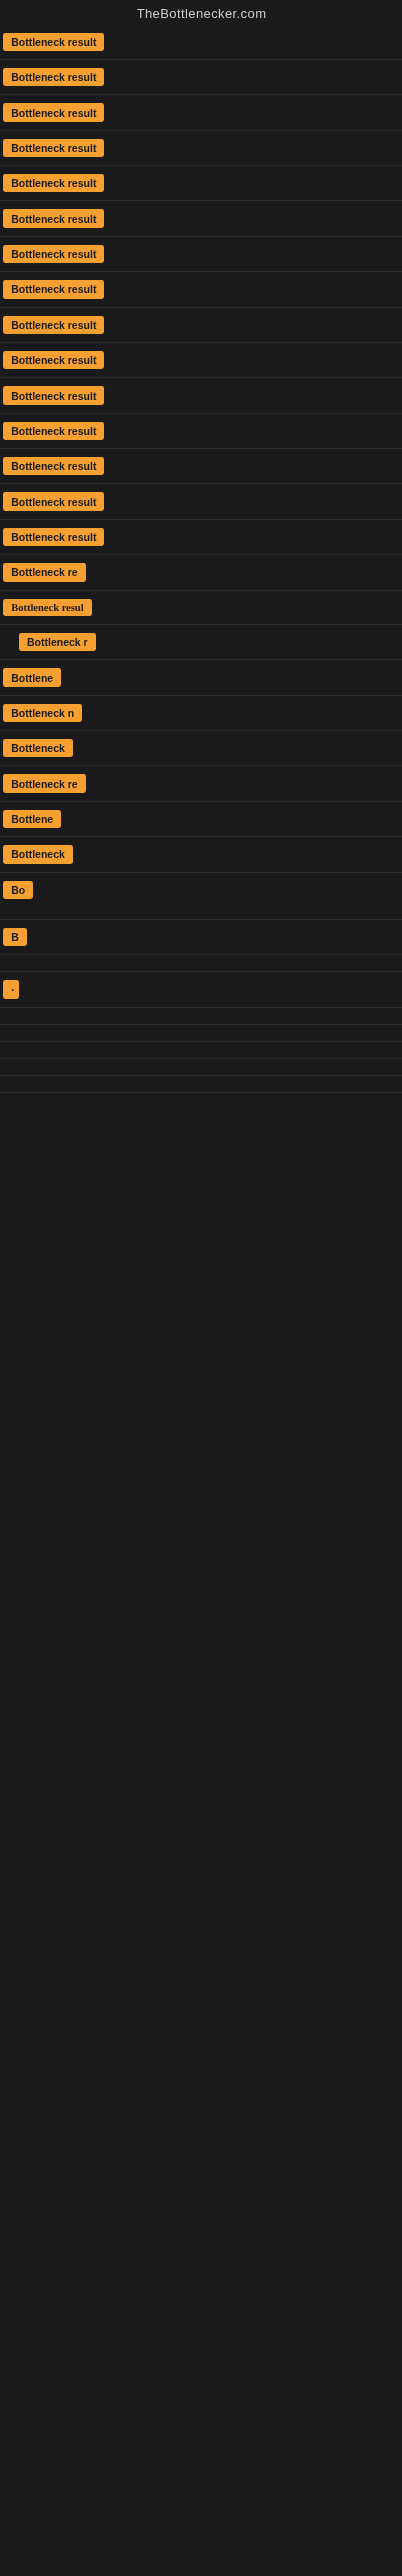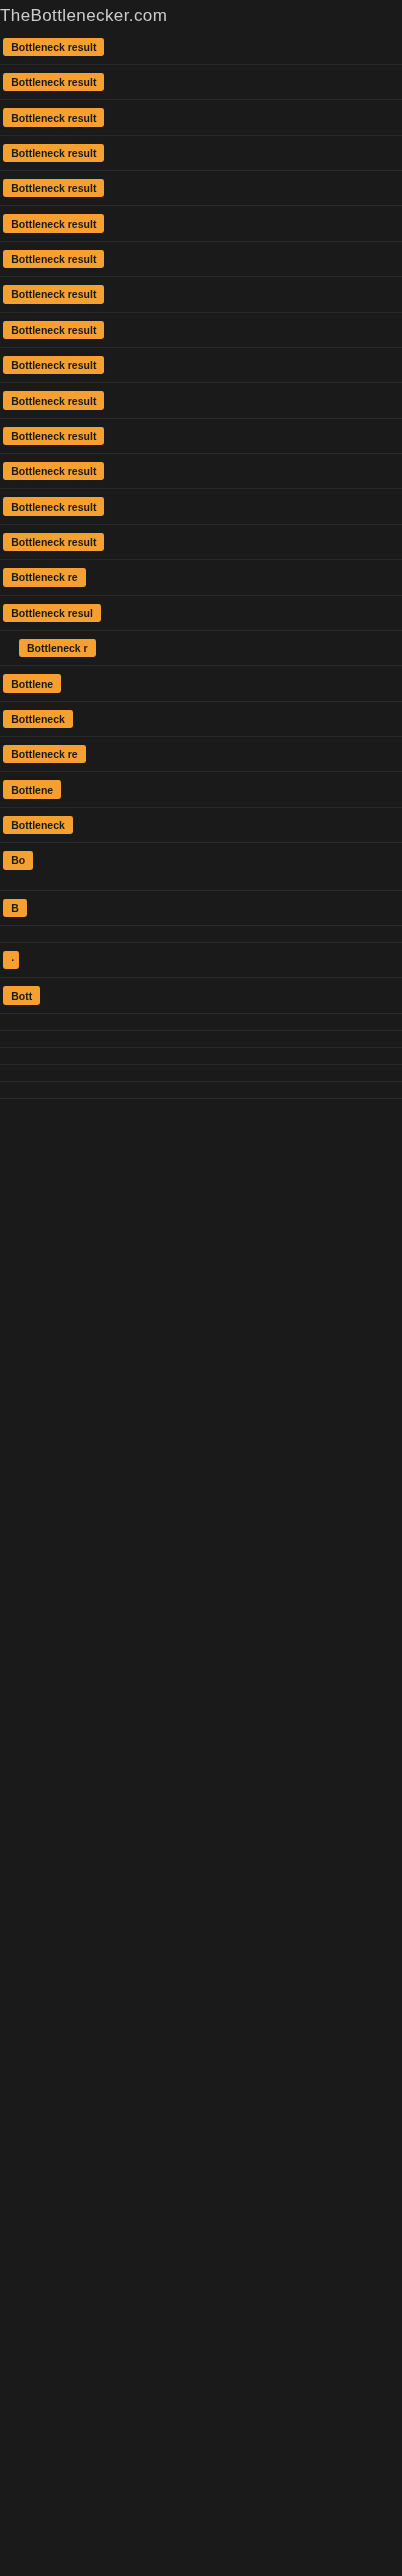--- a/index.html
+++ b/index.html
@@ -17,9 +17,10 @@
     }
 
     .site-header {
+      text-align: center;
       padding: 6.4px 0 3.2px 0;
       color: #cccccc;
-      font-size: 17px;
+      font-size: 13px;
       font-weight: normal;
       letter-spacing: 0.4px;
     }

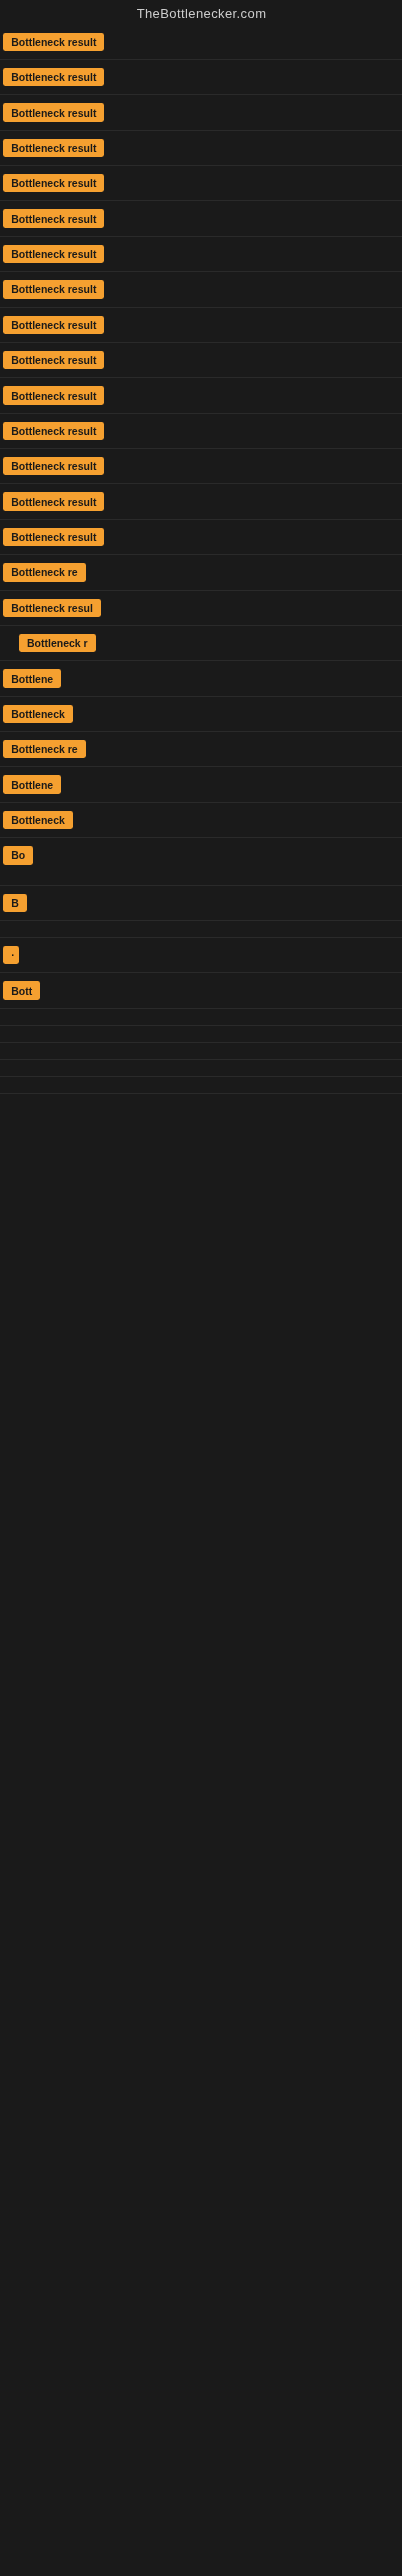--- a/index.html
+++ b/index.html
@@ -104,7 +104,7 @@
       <span class="bottleneck-badge" style="max-width: 93px; overflow: hidden; text-overflow: ellipsis; display: inline-block;">Bottleneck re</span>
     </div>
     <div class="row" style="padding-top: 8px; padding-bottom: 8px; padding-left: 3.2px;">
-      <span class="bottleneck-badge" style="max-width: 105px; overflow: hidden; text-overflow: ellipsis; display: inline-block;">Bottleneck resul</span>
+      <span class="bottleneck-badge" style="max-width: 105px; overflow: hidden; text-overflow: ellipsis; display: inline-block; font-family: Liberation Serif, serif;">Bottleneck resul</span>
     </div>
     <div class="row" style="padding-top: 8px; padding-bottom: 8px; padding-left: 19px;">
       <span class="bottleneck-badge" style="max-width: 81px; overflow: hidden; text-overflow: ellipsis; display: inline-block;">Bottleneck r</span>

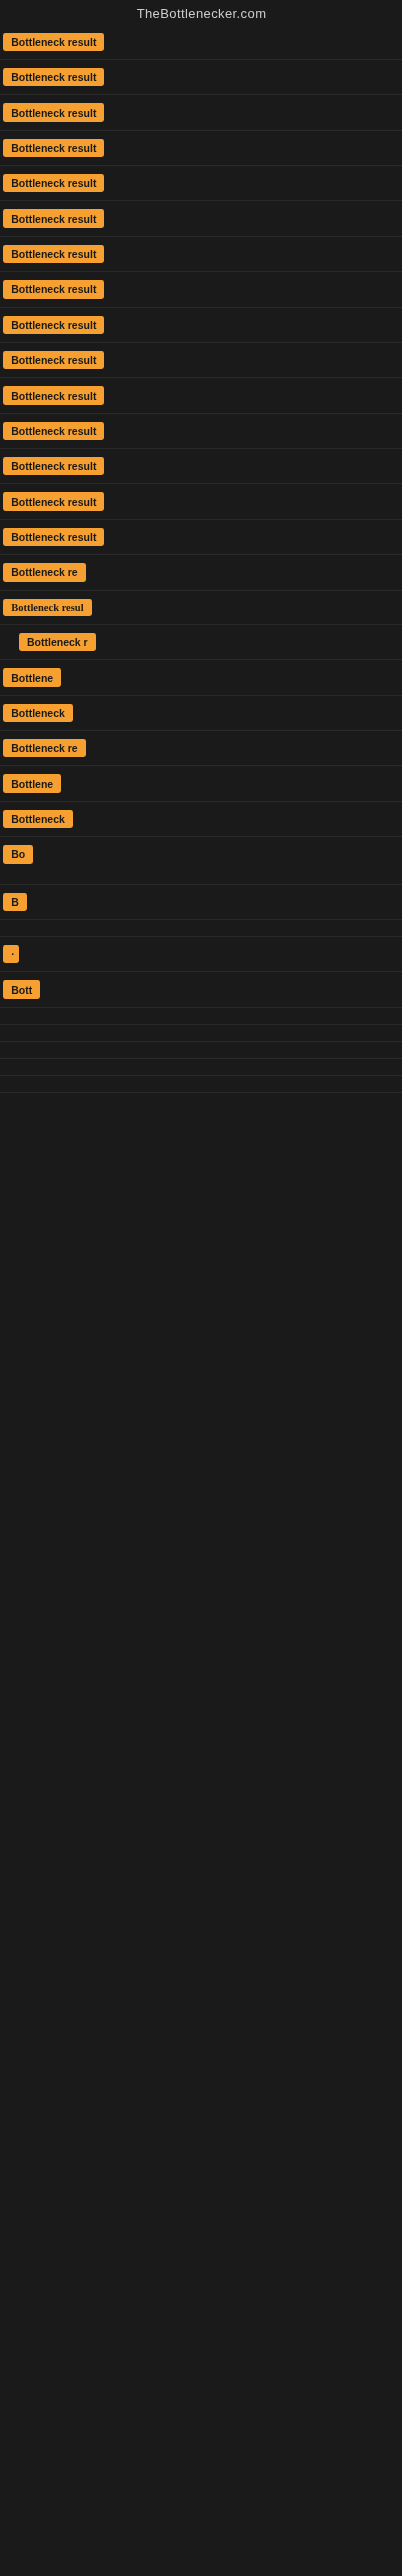--- a/index.html
+++ b/index.html
@@ -113,6 +113,9 @@
       <span class="bottleneck-badge" style="max-width: 64px; overflow: hidden; text-overflow: ellipsis; display: inline-block;">Bottlene</span>
     </div>
     <div class="row" style="padding-top: 8px; padding-bottom: 8px; padding-left: 3.2px;">
+      <span class="bottleneck-badge" style="max-width: 89px; overflow: hidden; text-overflow: ellipsis; display: inline-block;">Bottleneck n</span>
+    </div>
+    <div class="row" style="padding-top: 8px; padding-bottom: 8px; padding-left: 3.2px;">
       <span class="bottleneck-badge" style="max-width: 76px; overflow: hidden; text-overflow: ellipsis; display: inline-block;">Bottleneck</span>
     </div>
     <div class="row" style="padding-top: 8px; padding-bottom: 8px; padding-left: 3.2px;">

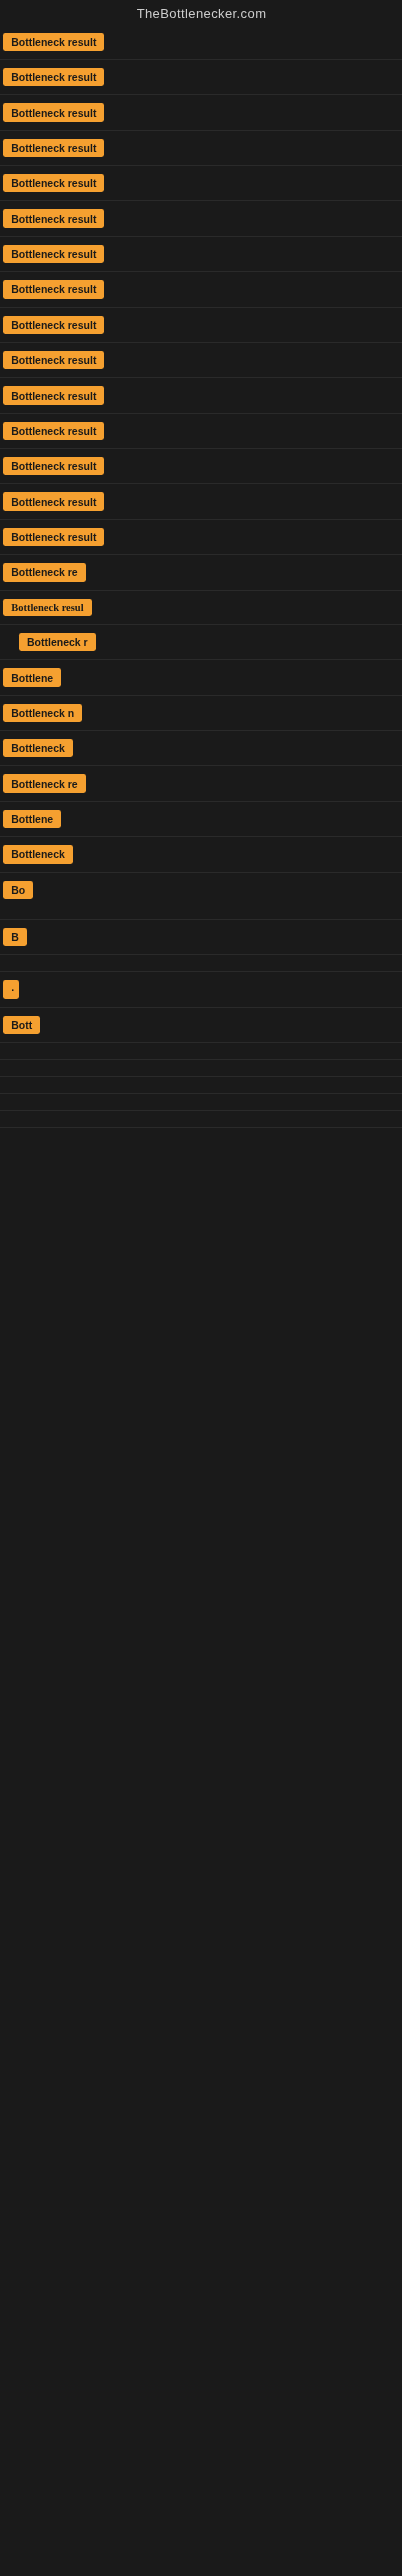--- a/index.html
+++ b/index.html
@@ -137,9 +137,6 @@
     <div class="row" style="padding-top: 8px; padding-bottom: 8px; padding-left: 3.2px;">
       <span class="bottleneck-badge" style="max-width: 9.7px; overflow: hidden; text-overflow: ellipsis; display: inline-block;">·</span>
     </div>
-    <div class="row" style="padding-top: 8px; padding-bottom: 8px; padding-left: 3.2px;">
-      <span class="bottleneck-badge" style="max-width: 40px; overflow: hidden; text-overflow: ellipsis; display: inline-block;">Bott</span>
-    </div>
     <div class="row" style="padding-top: 8px; padding-bottom: 8px; padding-left: 3.2px;"></div>
     <div class="row" style="padding-top: 8px; padding-bottom: 8px; padding-left: 3.2px;"></div>
     <div class="row" style="padding-top: 8px; padding-bottom: 8px; padding-left: 3.2px;"></div>

